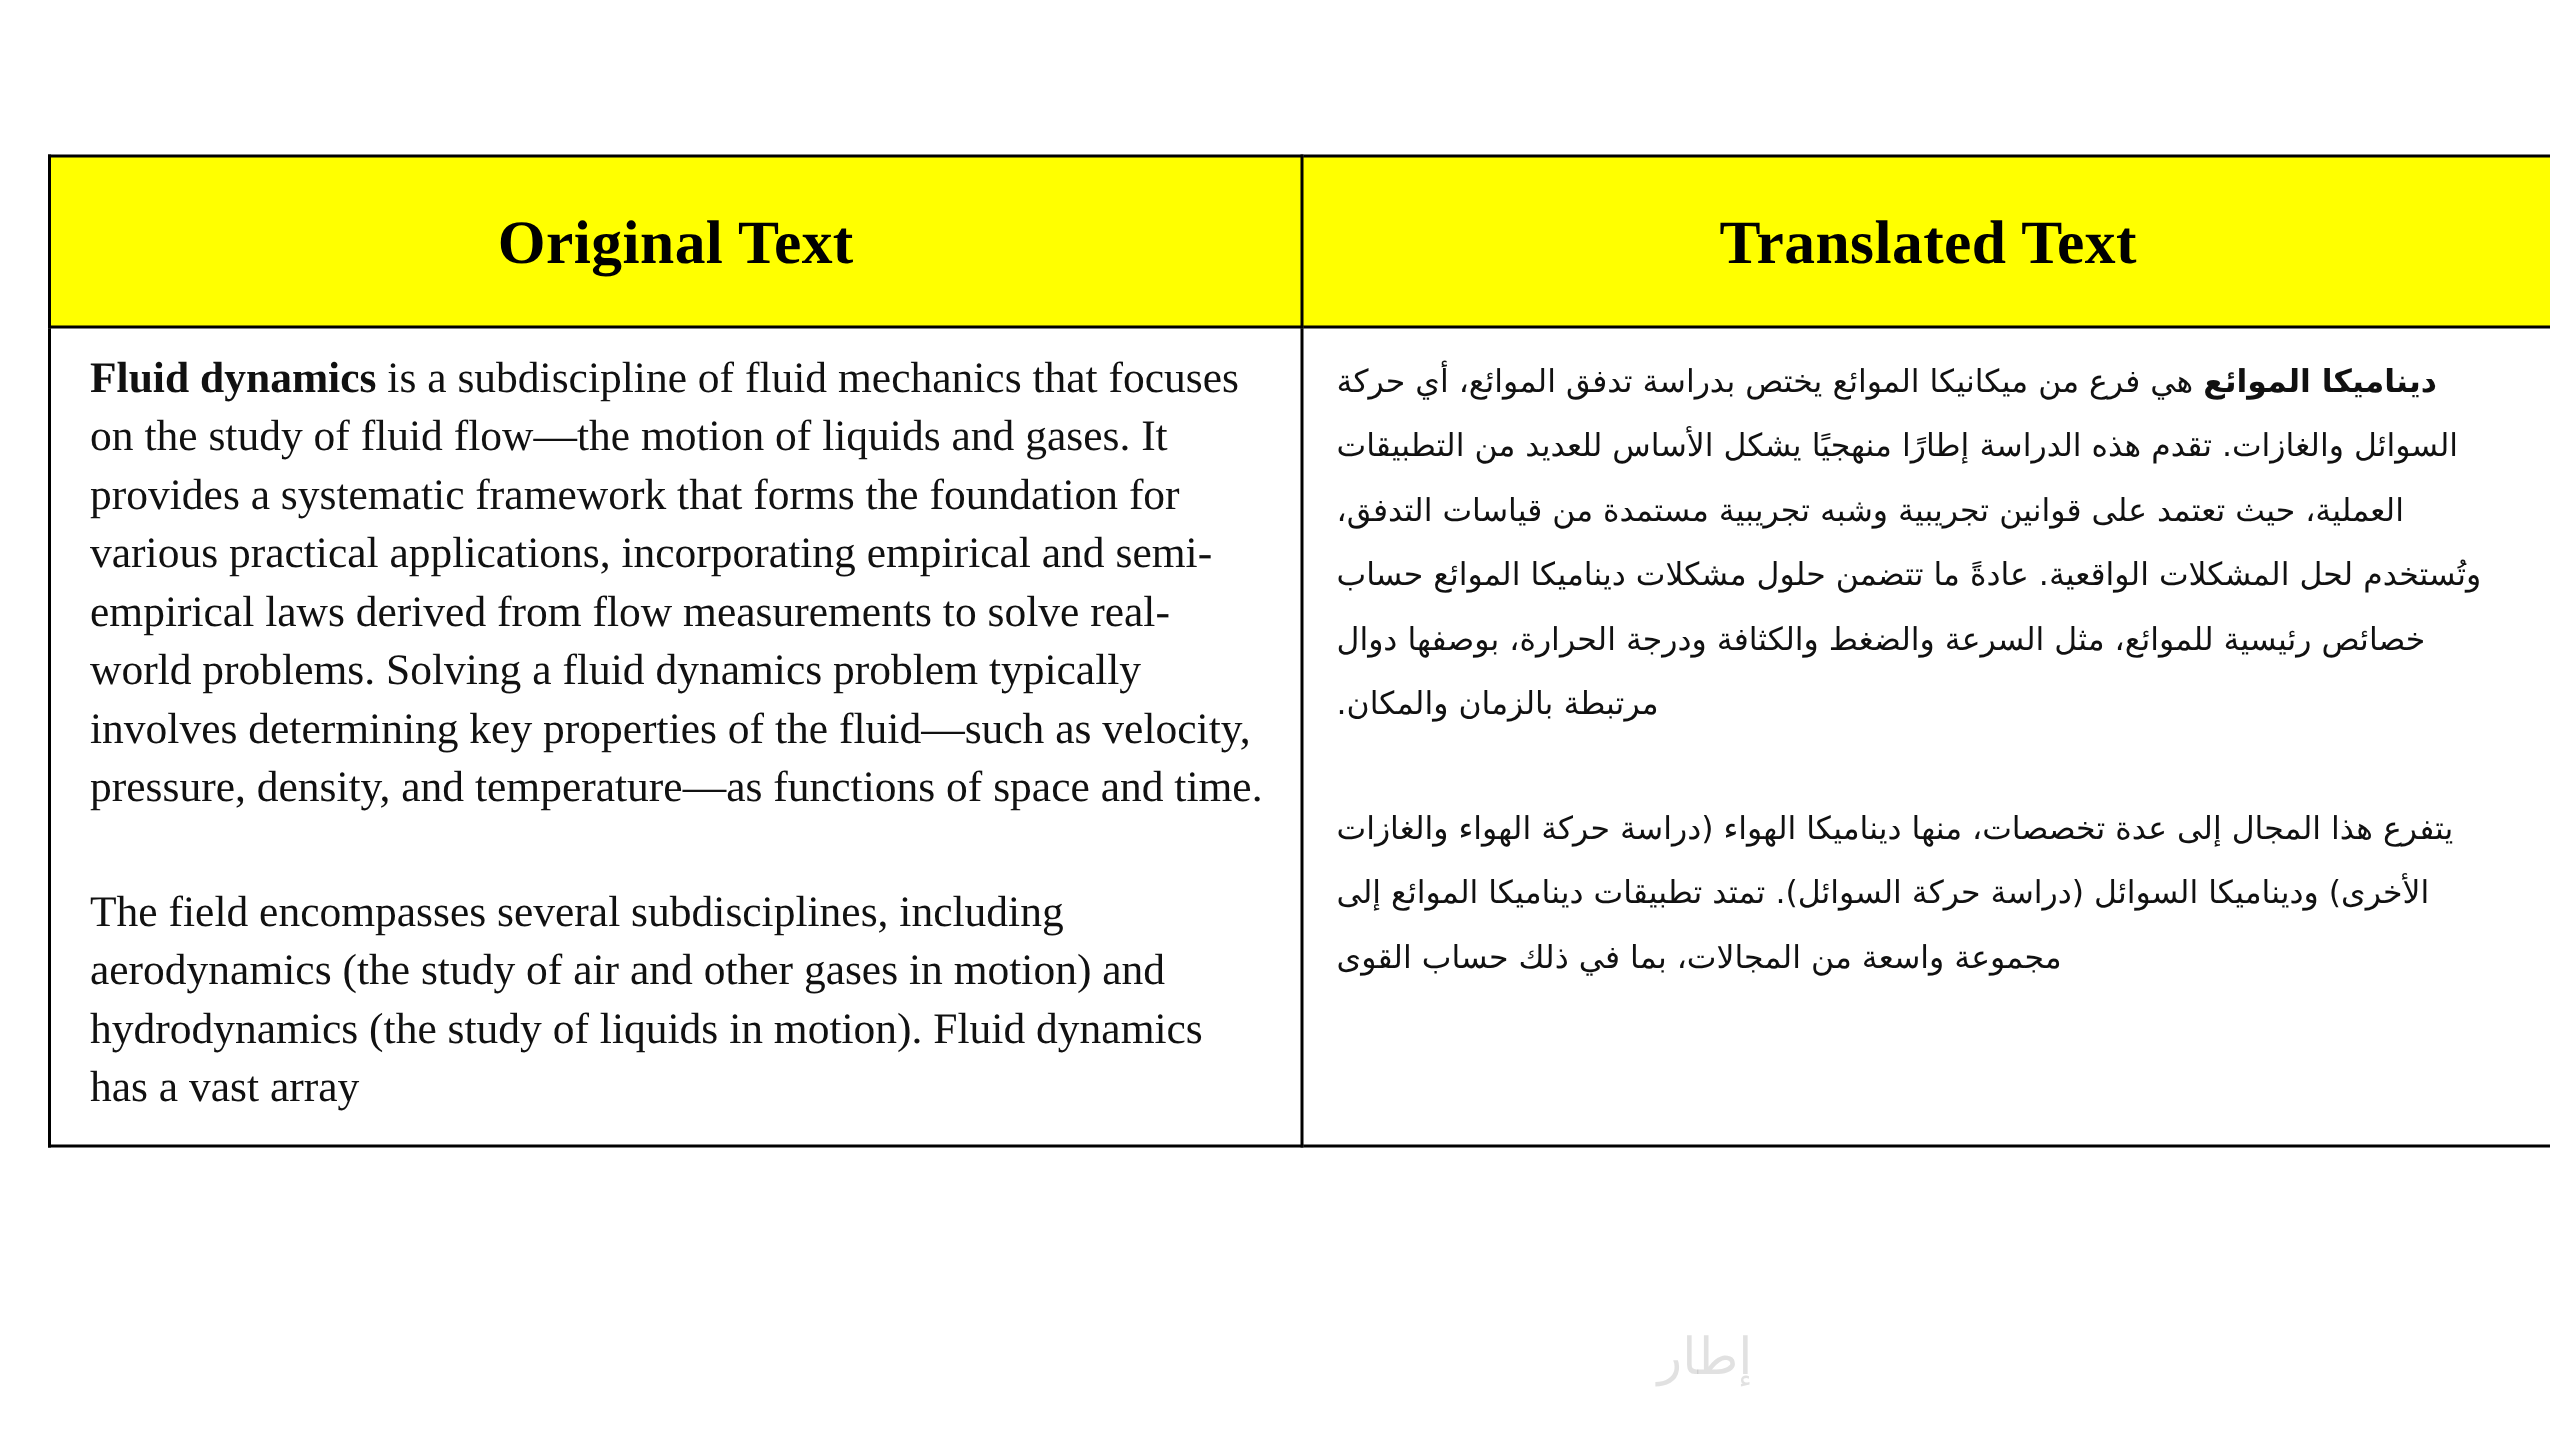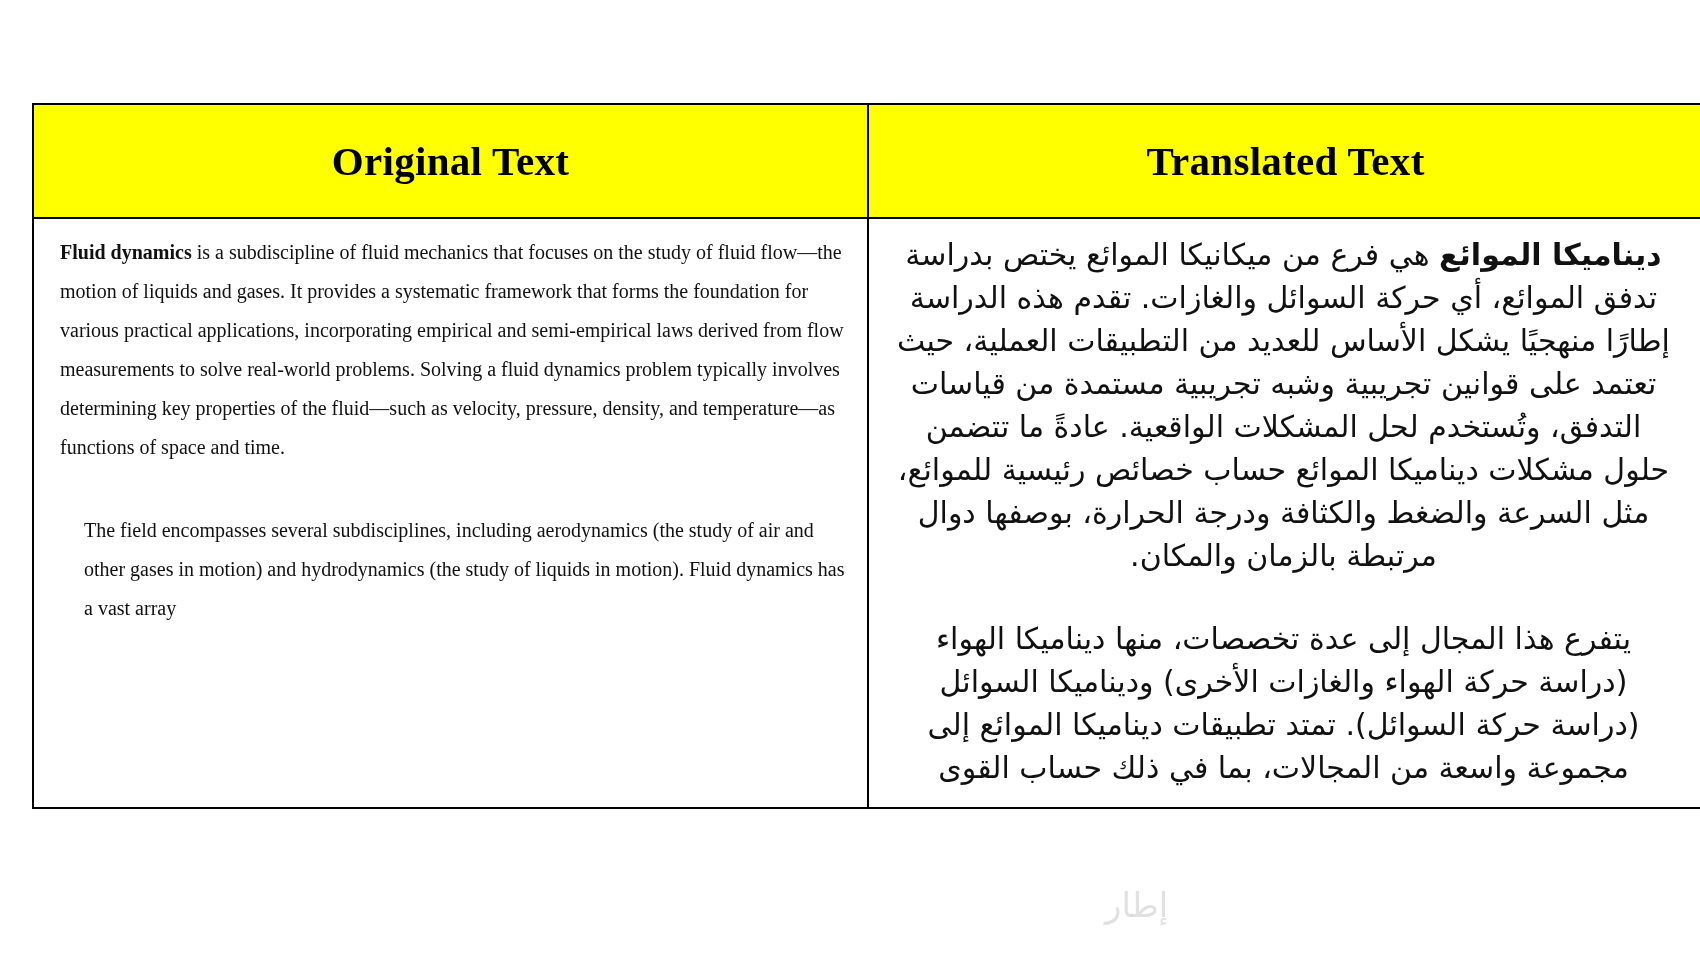--- a/index.html
+++ b/index.html
@@ -61,7 +61,7 @@
 
   .para-en {
     font-family: "Liberation Serif", serif;
-    font-size: 20px;
+    font-size: 29px;
     line-height: 39px;
     color: #111111;
     text-align: left;

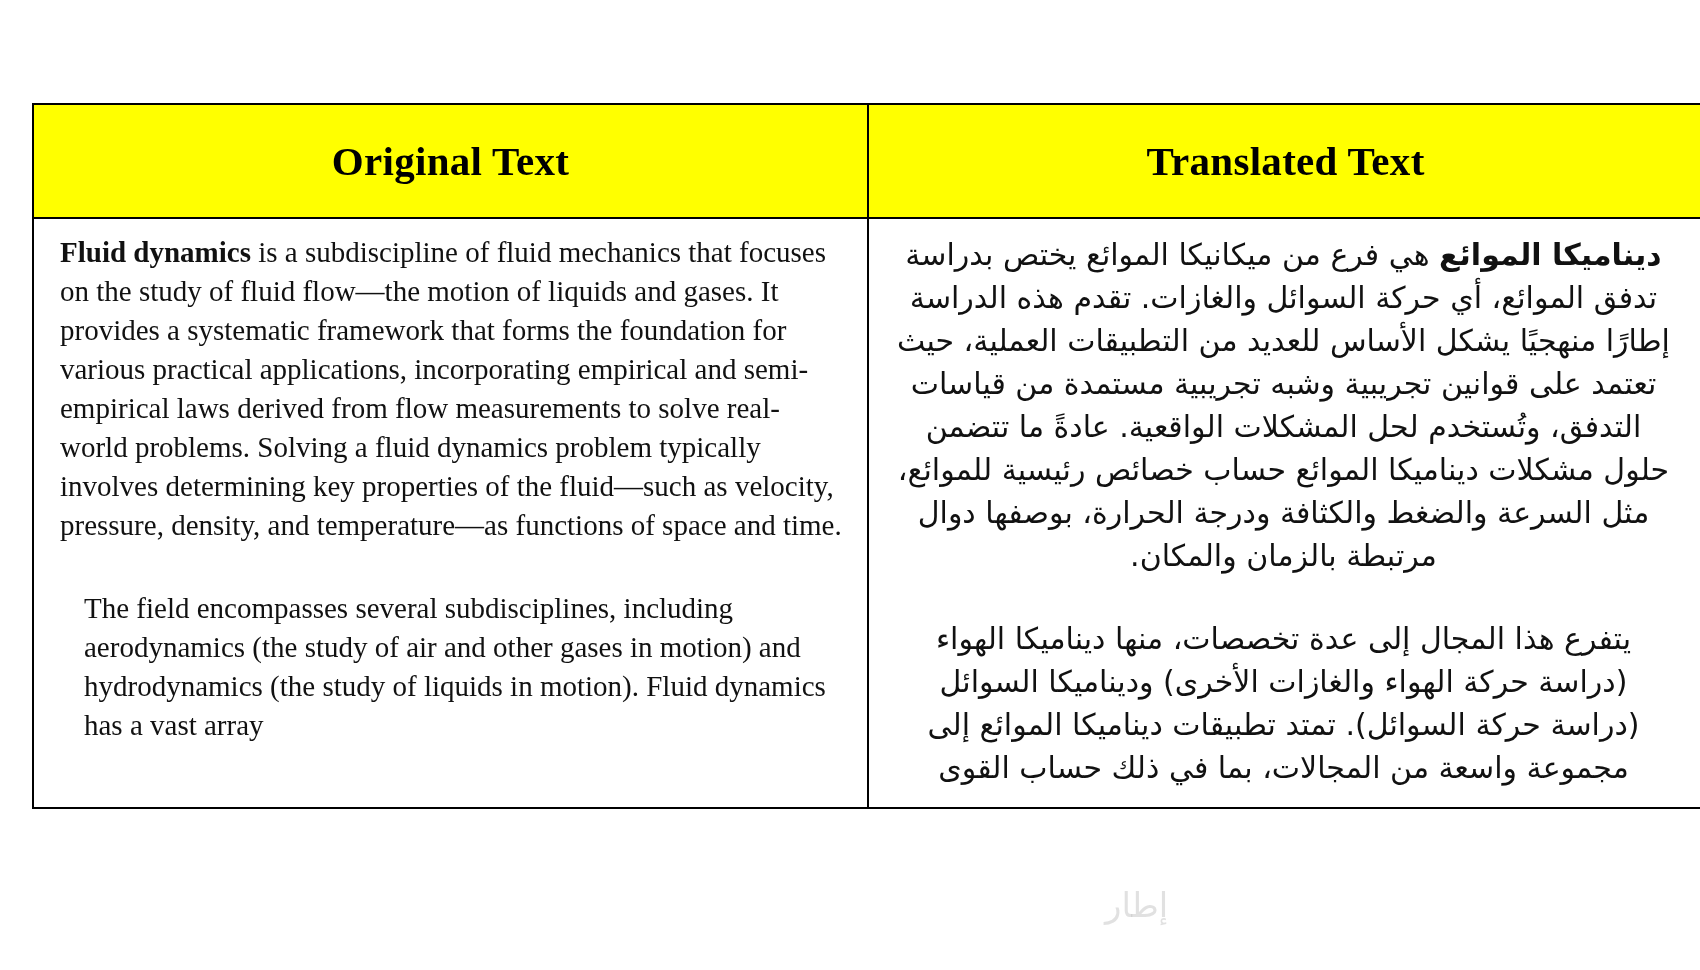--- a/index.html
+++ b/index.html
@@ -74,10 +74,10 @@
   .para-ar {
     direction: rtl;
     font-family: "DejaVu Sans", sans-serif;
-    font-size: 30px;
+    font-size: 21px;
     line-height: 43px;
     color: #111111;
-    text-align: center;
+    text-align: left;
     margin: 0 0 40px 0;
     white-space: pre-wrap;
   }

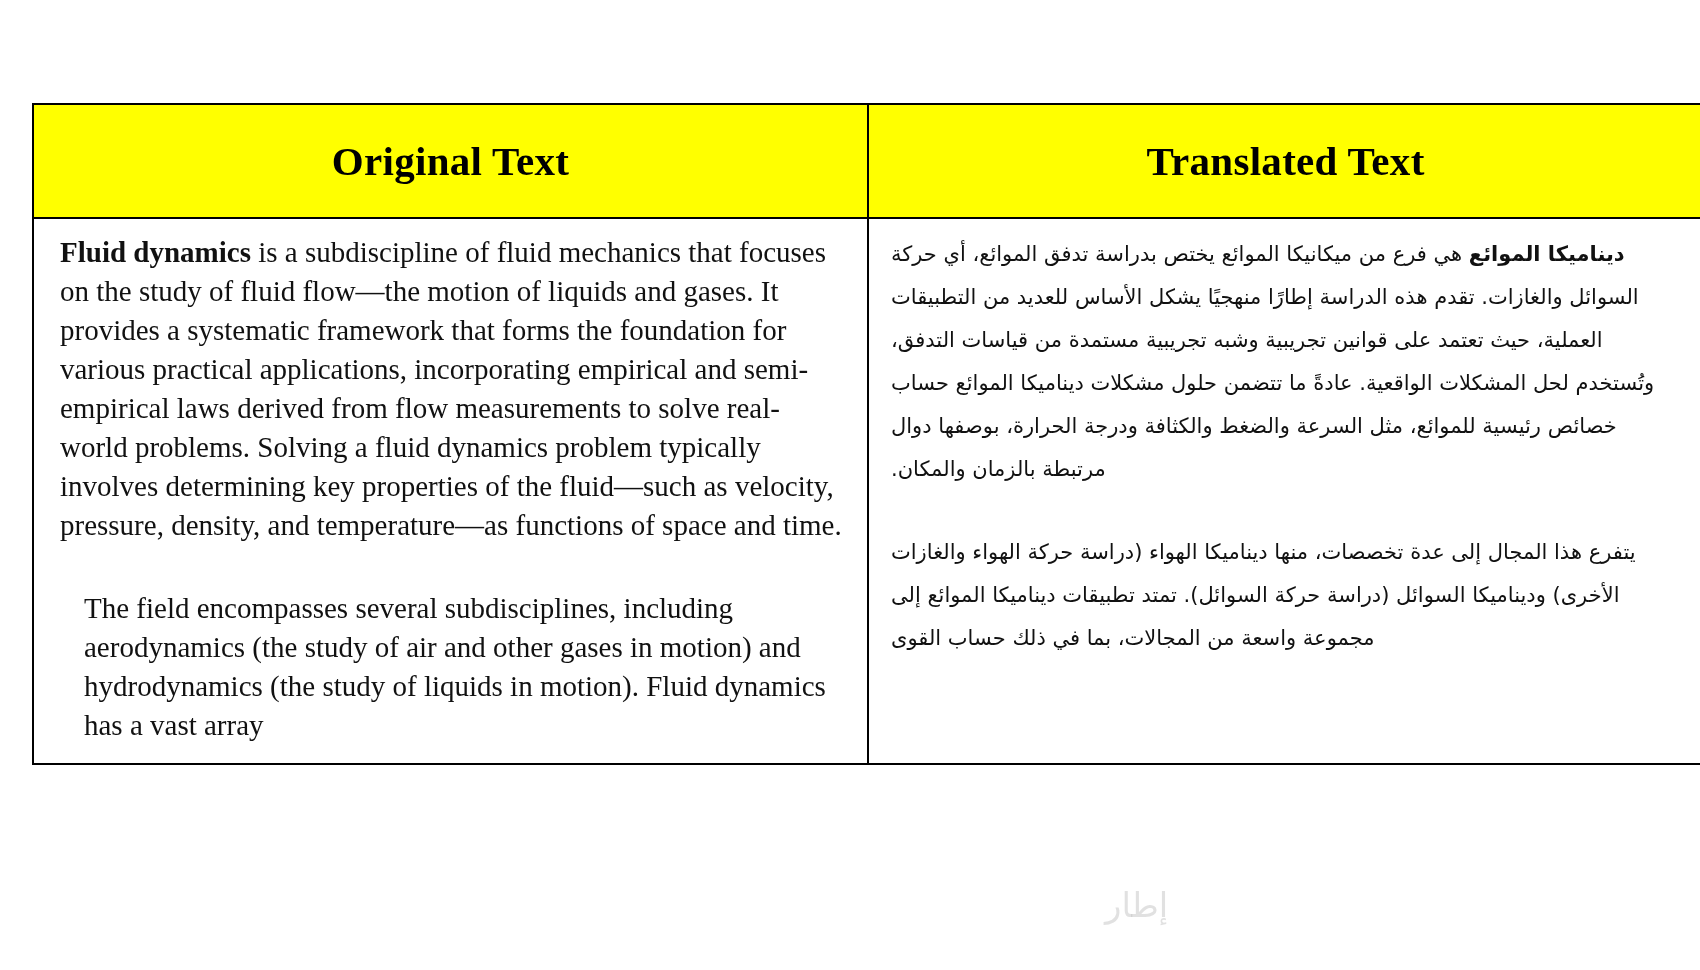--- a/index.html
+++ b/index.html
@@ -68,7 +68,7 @@
     margin: 0 0 44px 0;
     white-space: pre-wrap;
   }
-  .para-en:last-child { margin-bottom: 0; margin-left: 24px; }
+  .para-en:last-child { margin-bottom: 0; }
   .para-en b { font-weight: bold; }
 
   .para-ar {

